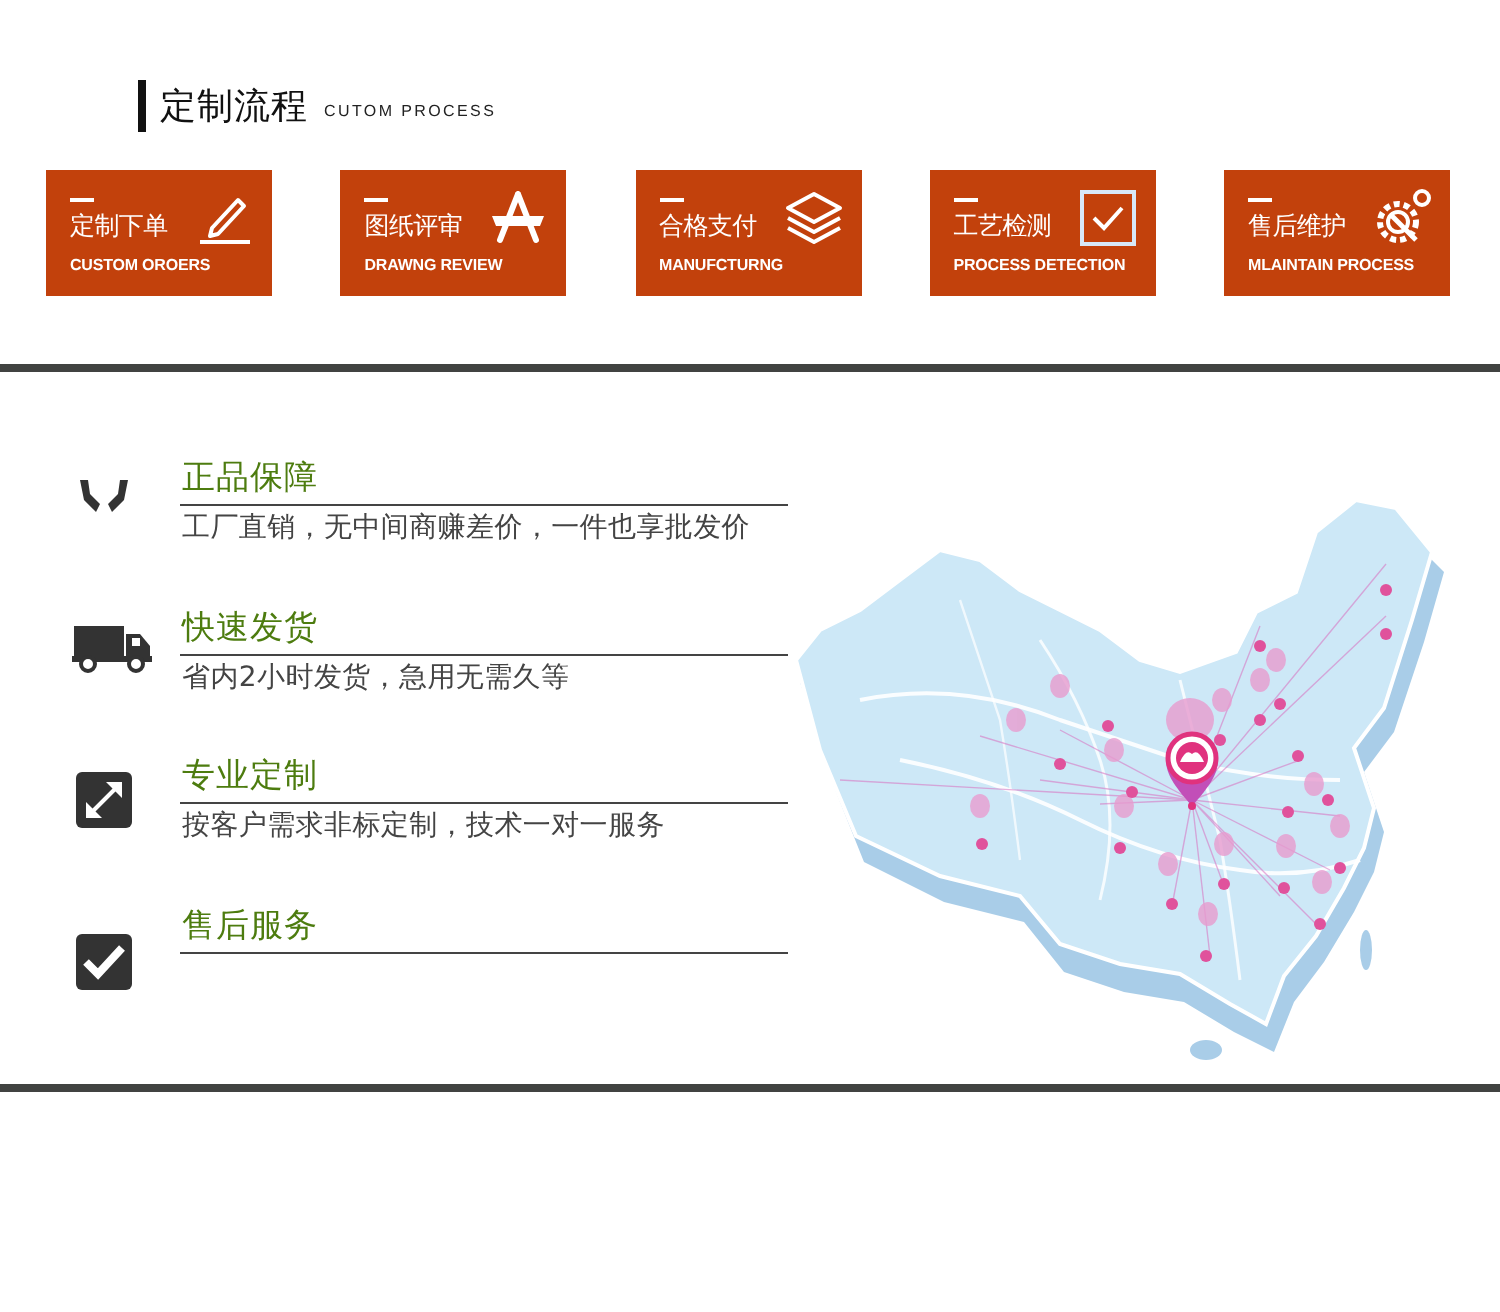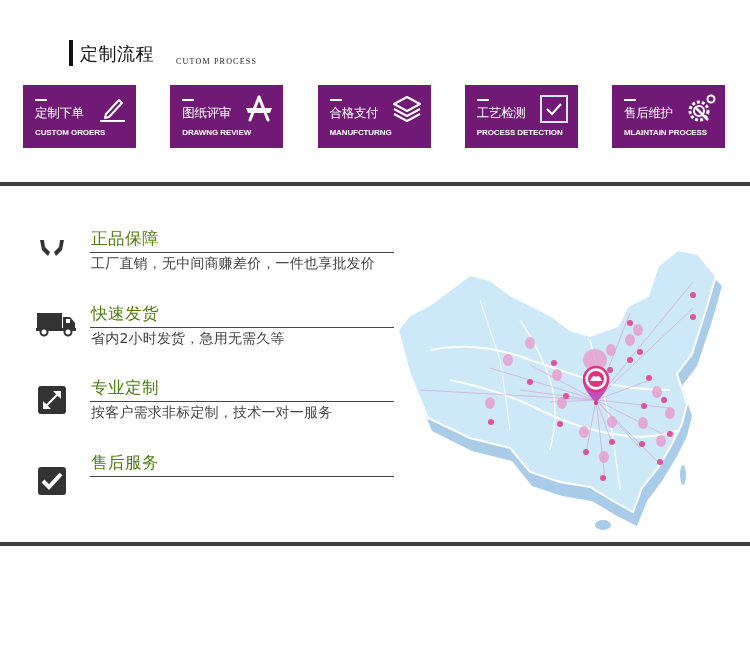--- a/index.html
+++ b/index.html
@@ -7,7 +7,7 @@
   body { position: relative; font-family: "DejaVu Sans", "Liberation Sans", sans-serif; color: #333; }
 
   
-  .section-title { position: absolute; left: 46px; top: 40px; height: 26px; display: flex; align-items: flex-end; padding-left: 23px; }
+  .section-title { position: absolute; left: 46px; top: 40px; height: 26px; display: flex; align-items: center; padding-left: 23px; }
   .section-title .bar { width: 4px; height: 26px; background: #111; margin-right: 7px; }
   .section-title .zh { font-size: 18px; color: #111; font-weight: 400; letter-spacing: 0.5px; }
   .section-title .en { font-size: 8px; color: #222; letter-spacing: 1.2px; margin-left: 22px; margin-top: 4px; font-family: Liberation Serif, serif; }

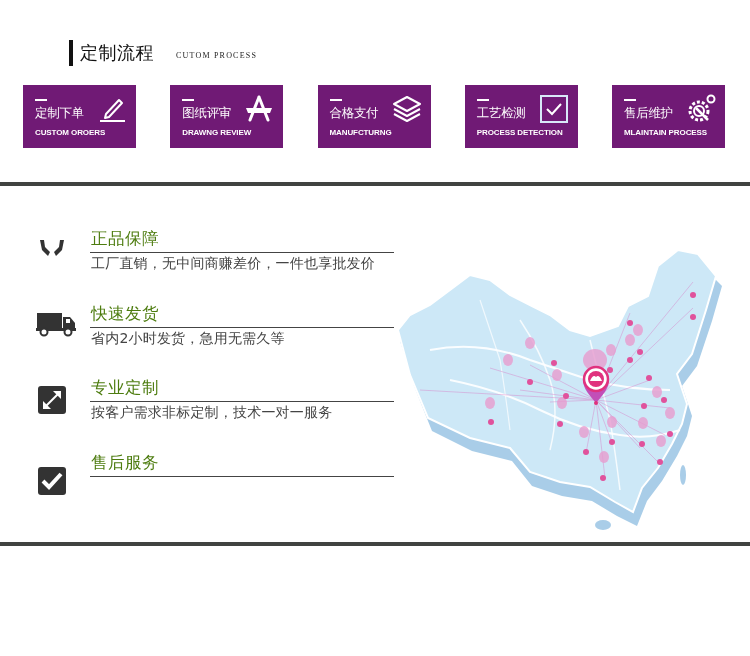--- a/index.html
+++ b/index.html
@@ -10,7 +10,7 @@
   .section-title { position: absolute; left: 46px; top: 40px; height: 26px; display: flex; align-items: center; padding-left: 23px; }
   .section-title .bar { width: 4px; height: 26px; background: #111; margin-right: 7px; }
   .section-title .zh { font-size: 18px; color: #111; font-weight: 400; letter-spacing: 0.5px; }
-  .section-title .en { font-size: 8px; color: #222; letter-spacing: 1.2px; margin-left: 22px; margin-top: 4px; font-family: Liberation Serif, serif; }
+  .section-title .en { font-size: 8px; color: #222; letter-spacing: 1.2px; margin-left: 8px; margin-top: 4px; font-family: Liberation Sans, sans-serif; }
 
   
   .steps { position: absolute; left: 23px; top: 85px; width: 702px; height: 63px; display: flex; justify-content: space-between; }

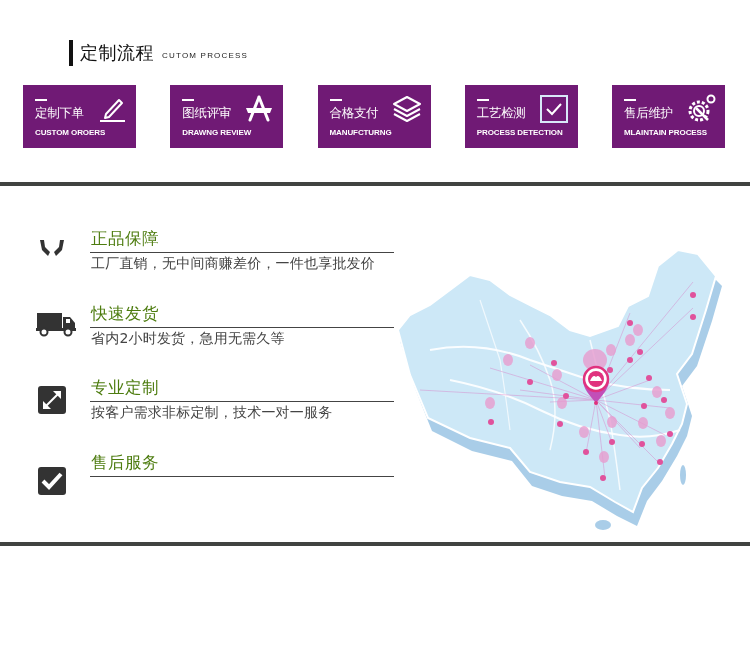--- a/index.html
+++ b/index.html
@@ -14,7 +14,7 @@
 
   
   .steps { position: absolute; left: 23px; top: 85px; width: 702px; height: 63px; display: flex; justify-content: space-between; }
-  .step { width: 113px; height: 63px; background: #701a75; position: relative; color: #fff; }
+  .step { width: 113px; height: 63px; background: #c2410c; position: relative; color: #fff; }
   .step .dash { position: absolute; left: 12px; top: 14px; width: 12px; height: 2px; background: #fff; }
   .step .zh { position: absolute; left: 12px; top: 20px; font-size: 12.5px; color: #fff; letter-spacing: -0.3px; }
   .step .en { position: absolute; left: 12px; top: 43px; font-size: 8px; font-weight: 700; color: #fff; font-family: "Liberation Sans", sans-serif; letter-spacing: -0.1px; white-space: nowrap; }

